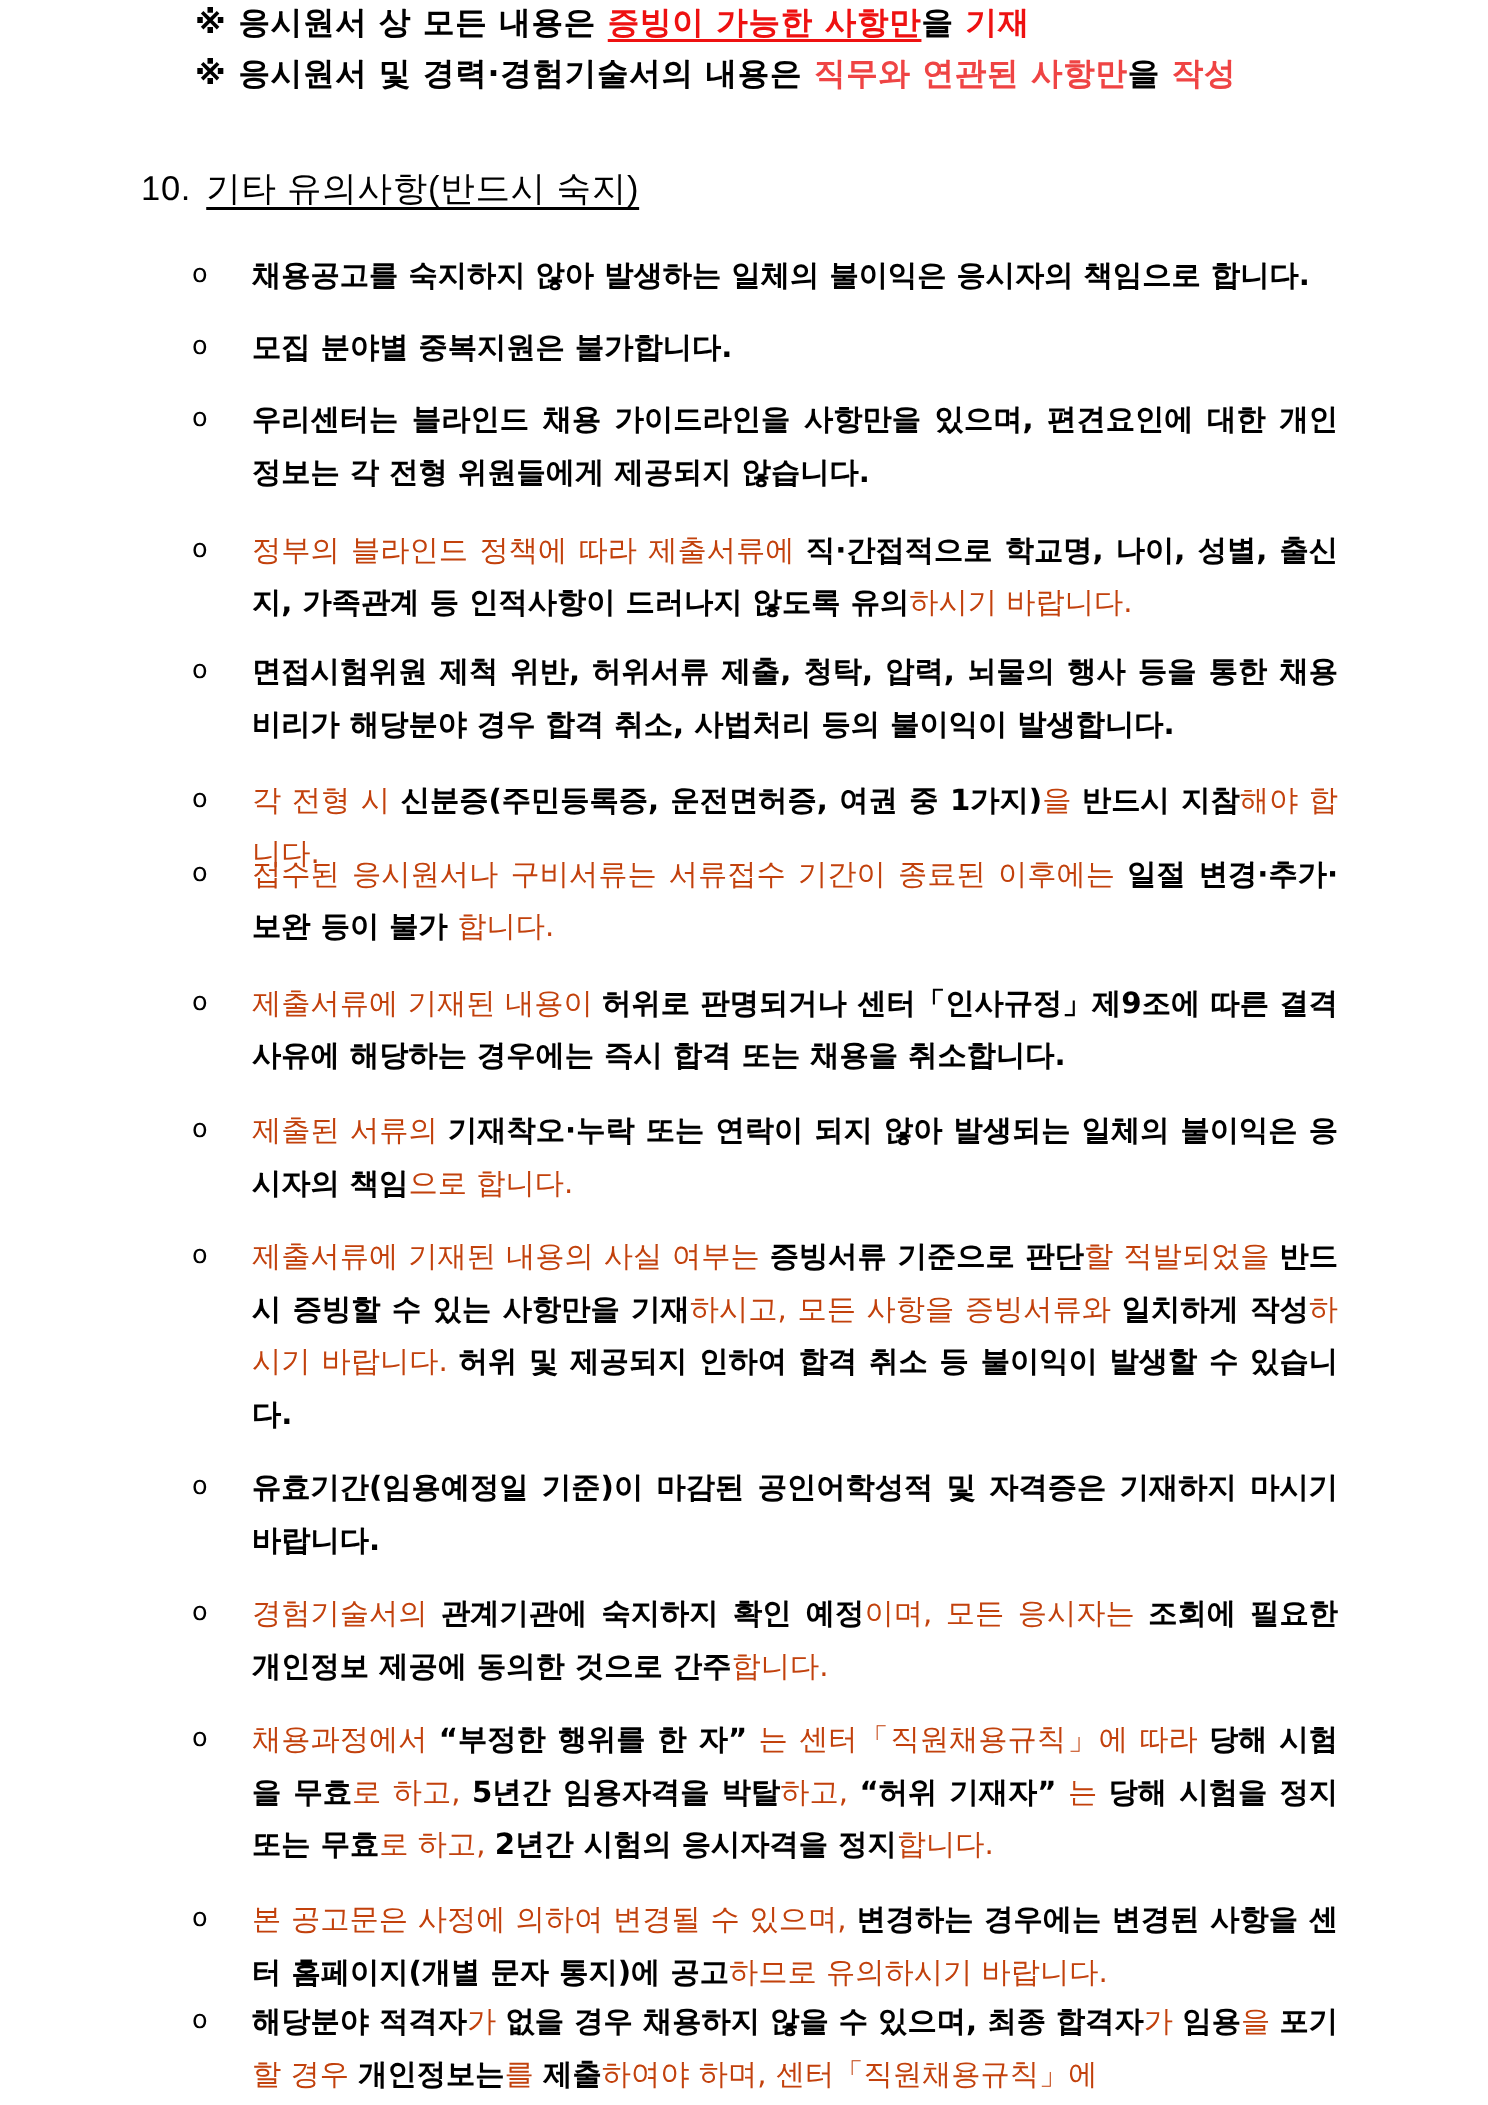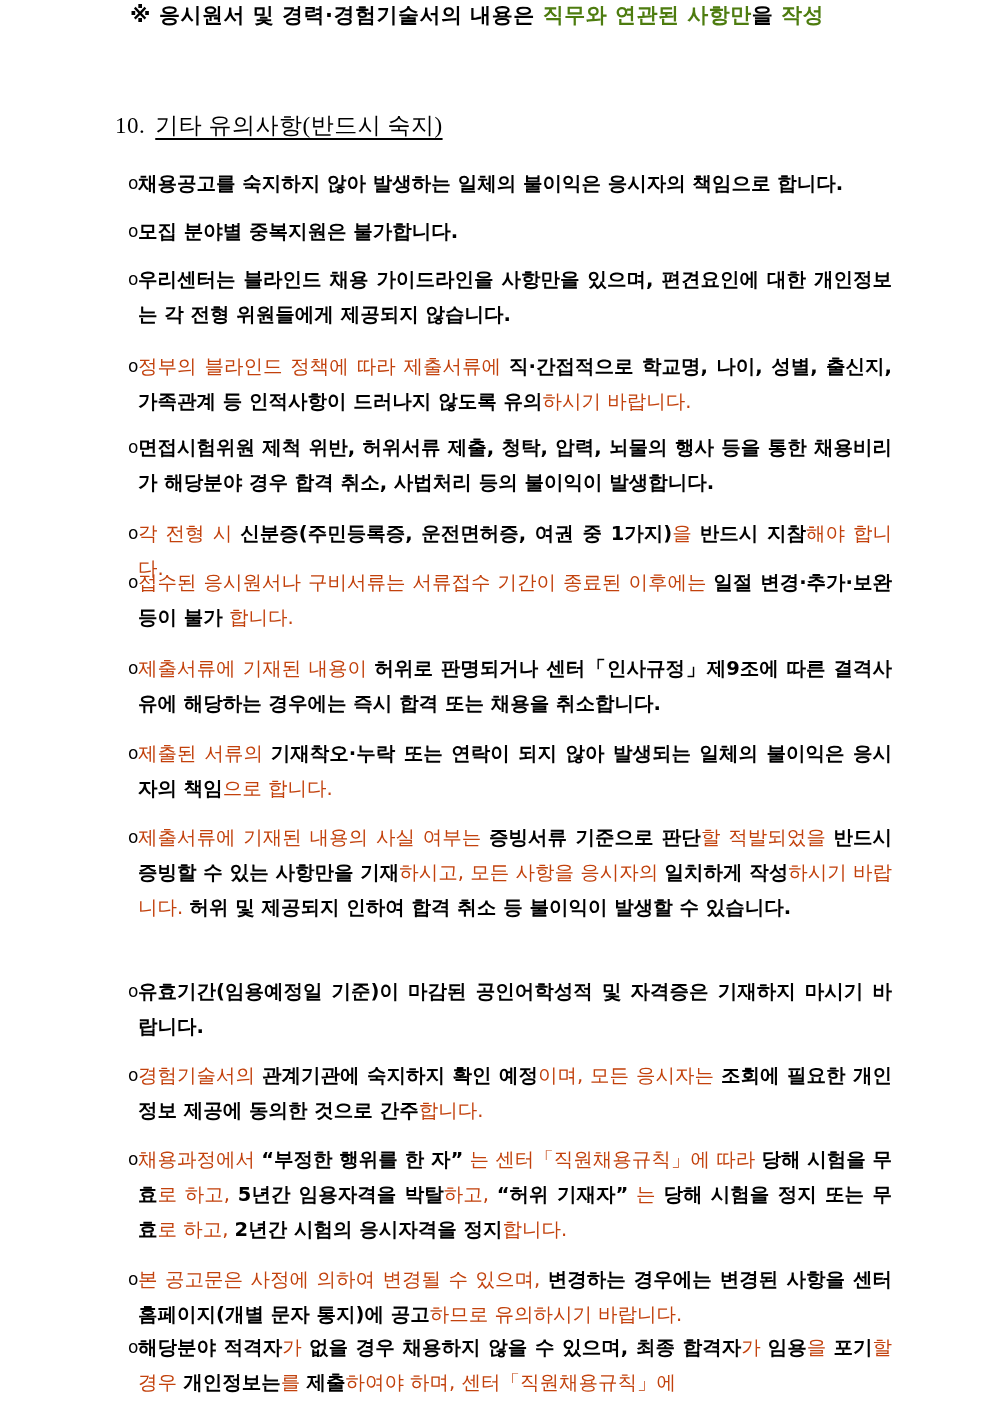--- a/index.html
+++ b/index.html
@@ -23,6 +23,9 @@
 <body>
 
 <div class="notes">
+  <div class="note" style="margin-top:0">
+    <span class="sym">※</span><span>응시원서 상 모든 내용은 </span><span class="red ul">증빙이 가능한 사항만</span><span>을 </span><span class="red">기재</span>
+  </div>
   <div class="note">
     <span class="sym">※</span><span>응시원서 및 경력·경험기술서의 내용은 </span><span class="blue">직무와 연관된 사항만</span><span>을 </span><span class="blue">작성</span>
   </div>

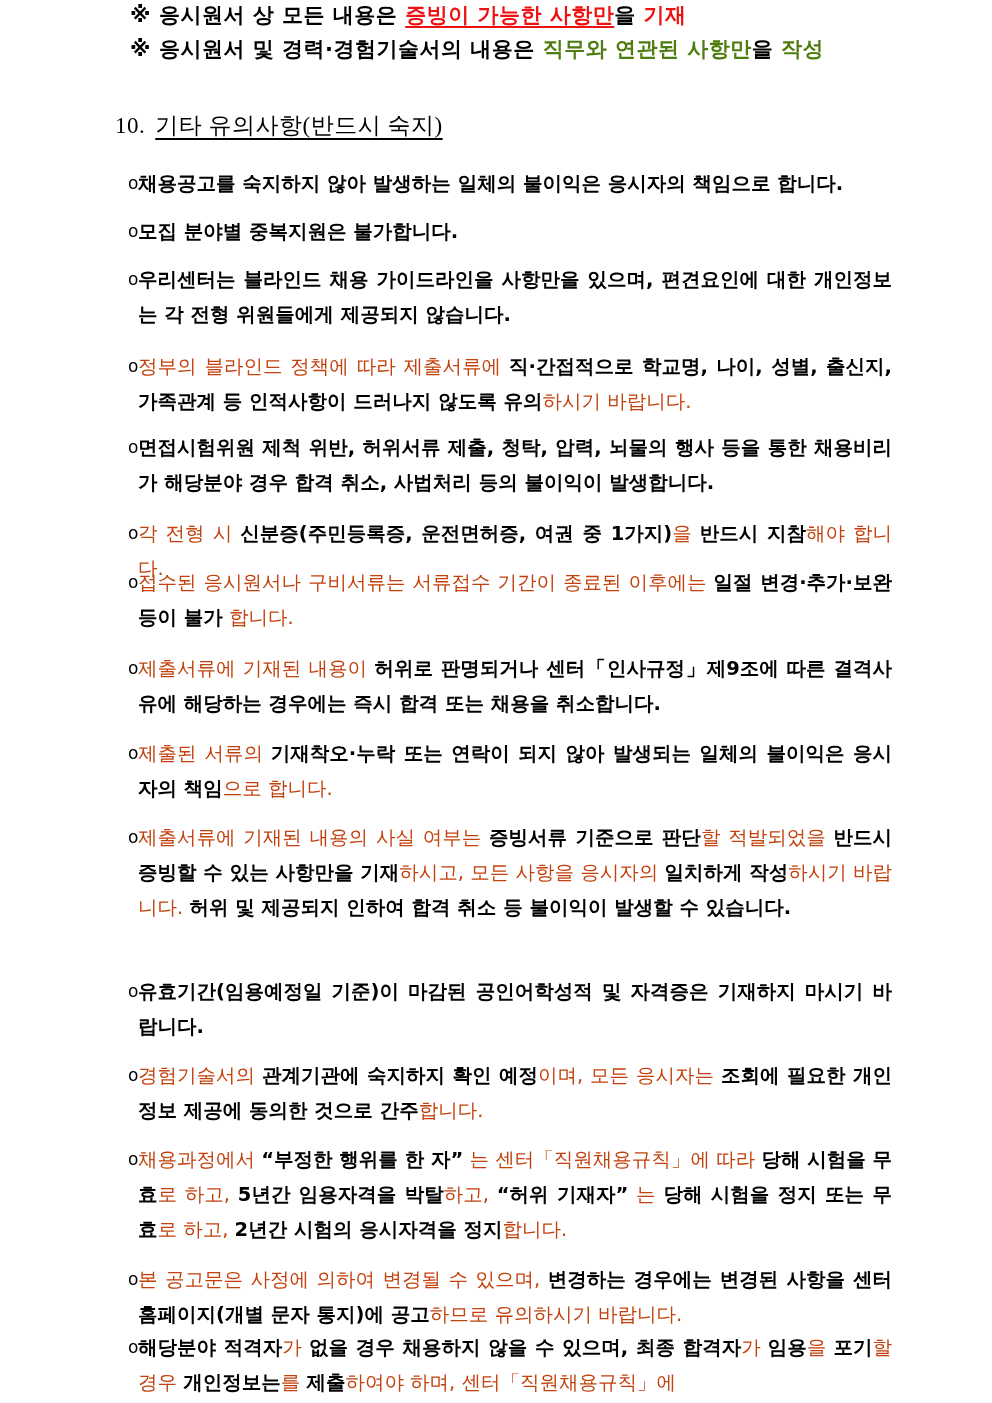--- a/index.html
+++ b/index.html
@@ -8,7 +8,7 @@
     .note { font-size:21px; font-weight:bold; height:34px; line-height:30px; white-space:nowrap; letter-spacing:0.5px; }
     .note .sym { margin-right:8px; }
     .red { color:#ee1111; }
-    .blue { color:#4d7c0f; }
+    .blue { color:#ef4444; }
     .ul { text-decoration:underline; text-decoration-thickness:2px; text-underline-offset:4px; }
     .section-title { position:absolute; left:115px; top:110px; font-family:Liberation Serif, serif; font-size:23px; white-space:nowrap; letter-spacing:0.5px;text-align:center; }
     .section-title .num { margin-right:10px; }

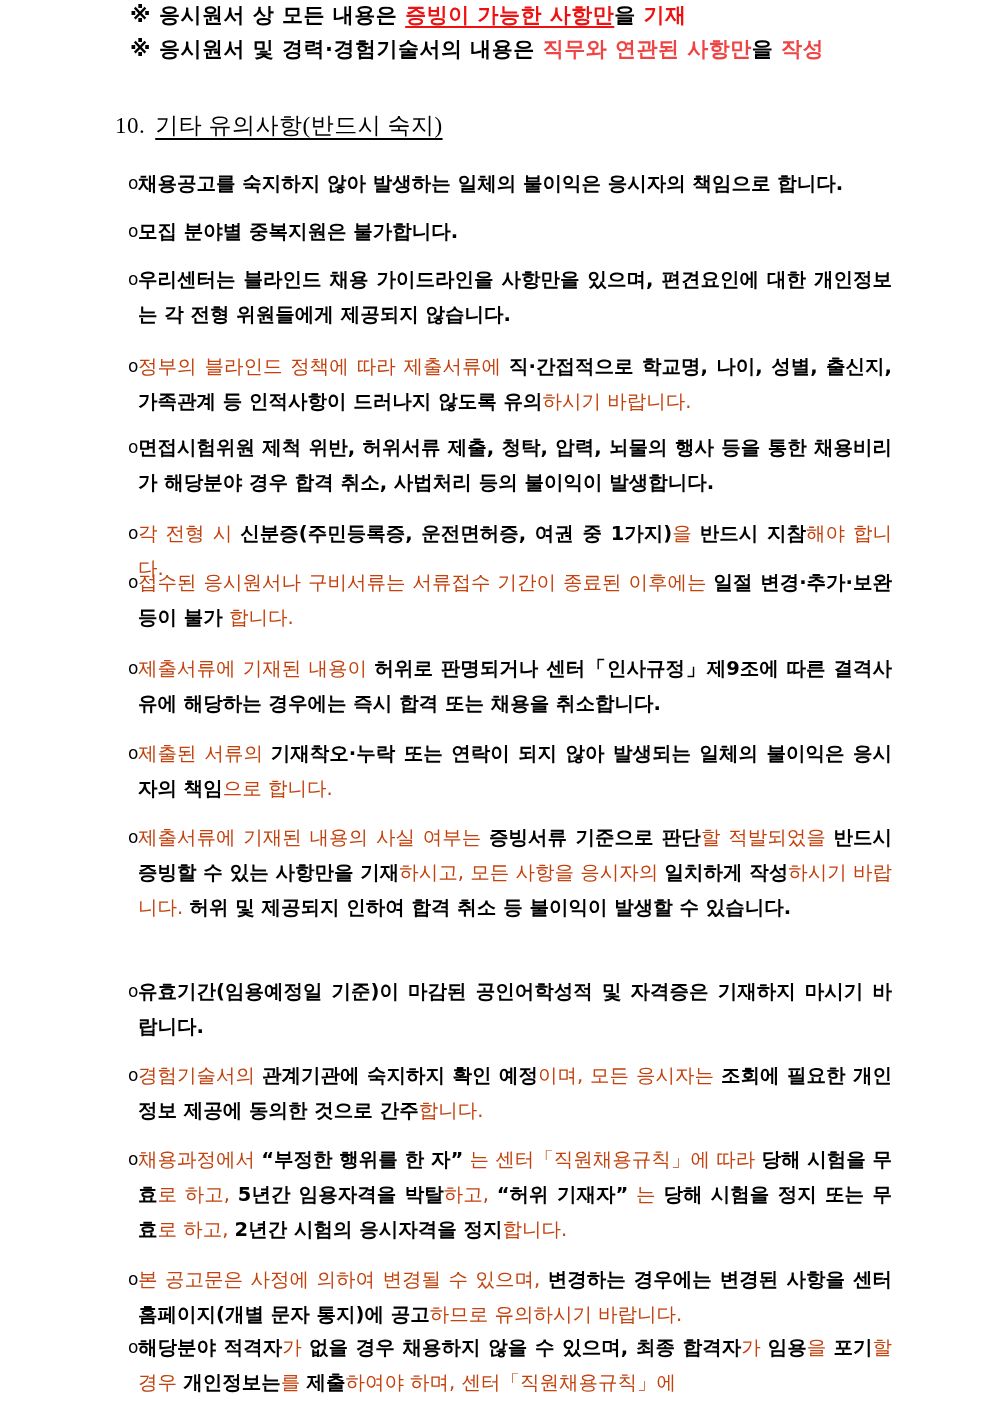--- a/index.html
+++ b/index.html
@@ -10,7 +10,7 @@
     .red { color:#ee1111; }
     .blue { color:#ef4444; }
     .ul { text-decoration:underline; text-decoration-thickness:2px; text-underline-offset:4px; }
-    .section-title { position:absolute; left:115px; top:110px; font-family:Liberation Serif, serif; font-size:23px; white-space:nowrap; letter-spacing:0.5px;text-align:center; }
+    .section-title { position:absolute; left:94px; top:110px; font-family:Liberation Sans, sans-serif; font-size:23px; white-space:nowrap; letter-spacing:0.5px;text-align:center; }
     .section-title .num { margin-right:10px; }
     .section-title .t { text-decoration:underline; text-decoration-thickness:1.5px; text-underline-offset:5px; }
     .item { position:absolute; left:128px; width:764px; font-size:19.5px; line-height:35px; }

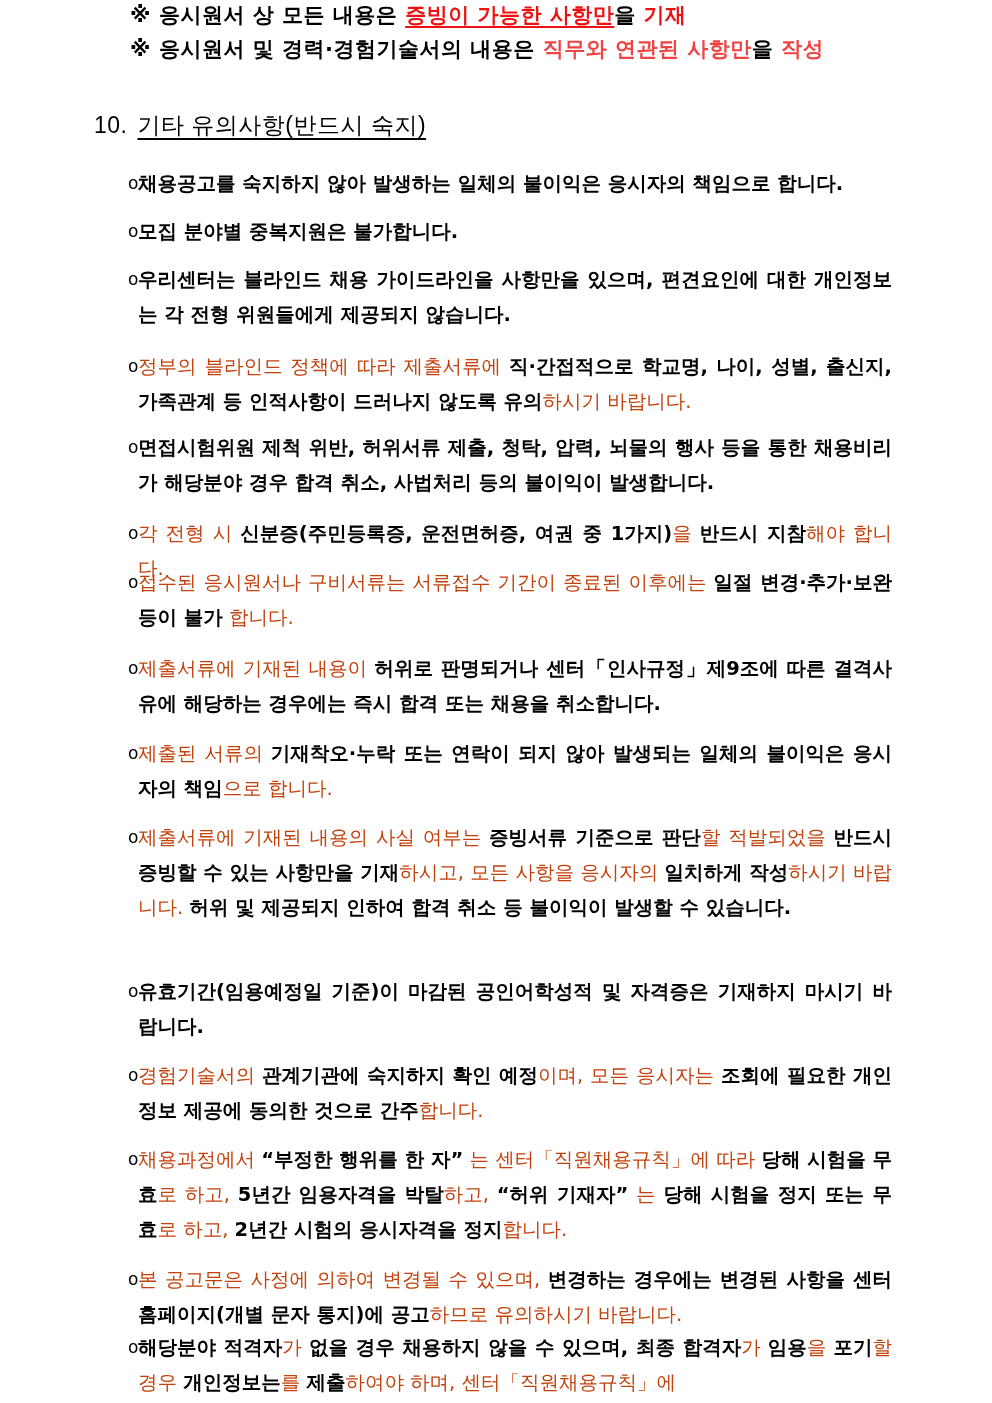--- a/index.html
+++ b/index.html
@@ -15,7 +15,7 @@
     .section-title .t { text-decoration:underline; text-decoration-thickness:1.5px; text-underline-offset:5px; }
     .item { position:absolute; left:128px; width:764px; font-size:19.5px; line-height:35px; }
     .item .bullet { position:absolute; left:0; top:0; font-size:17px; }
-    .item .body { margin-left:10px; text-align:justify; text-align-last:left; }
+    .item .body { margin-left:40px; text-align:justify; text-align-last:left; }
     .b { font-weight:bold; }
     .n { font-weight:normal; color:#c2410c; }
   </style>

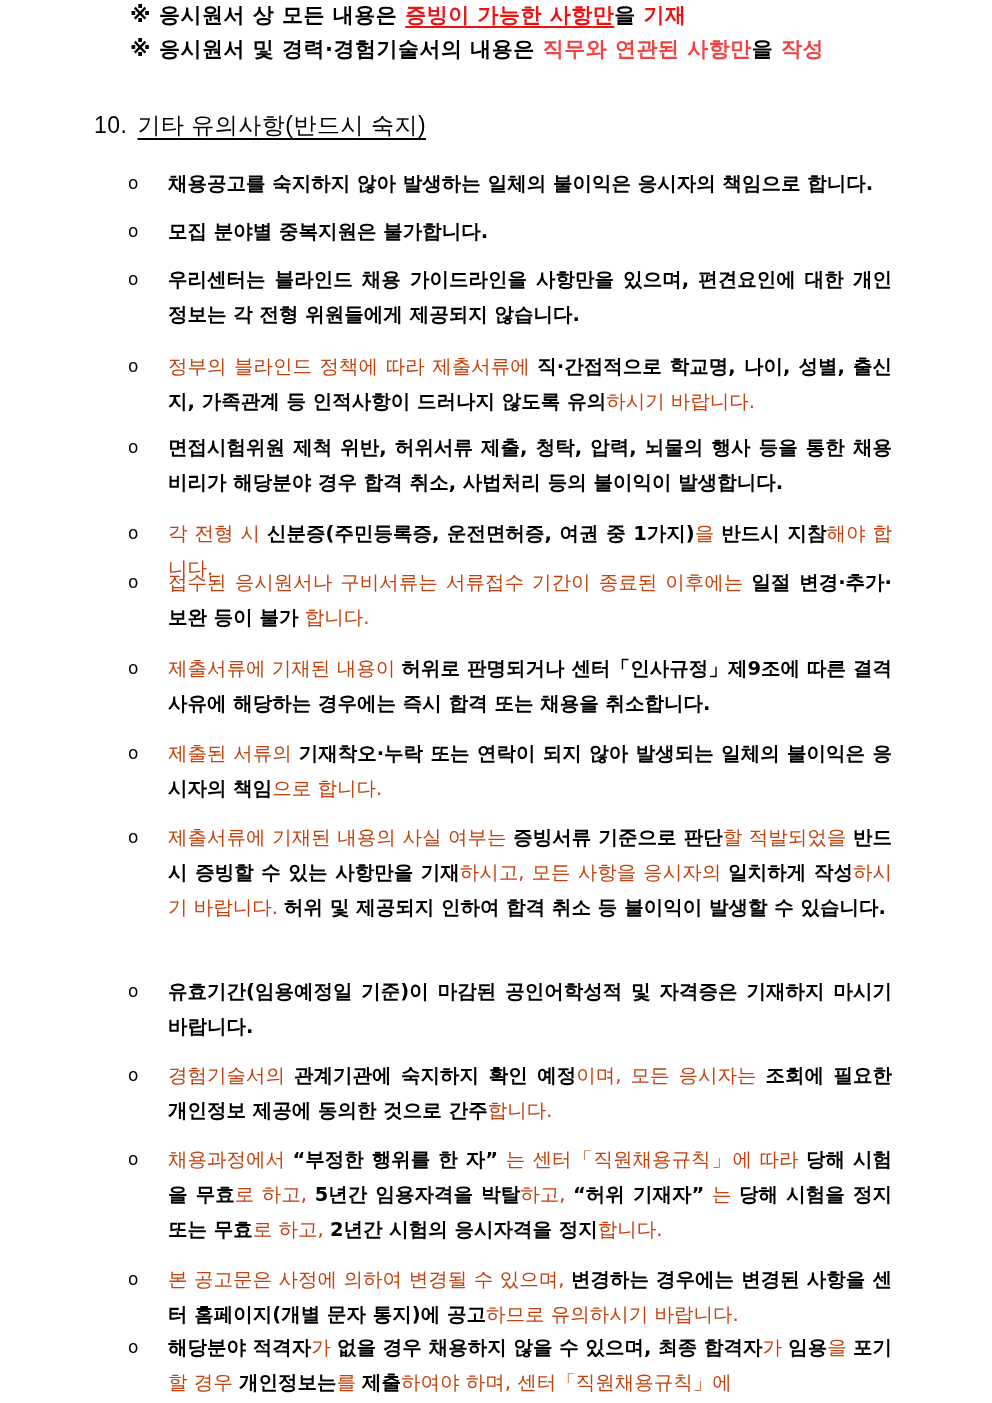--- a/index.html
+++ b/index.html
@@ -74,7 +74,7 @@
     </div>
     <div class="item" style="top: 820px;">
       <span class="bullet">o</span>
-      <div class="body"><span class="n">제출서류에 기재된 내용의 사실 여부는 </span><span class="b">증빙서류 기준으로 판단</span><span class="n">할 적발되었을 </span><span class="b">반드시 증빙할 수 있는 사항만을 기재</span><span class="n">하시고, 모든 사항을 응시자의 </span><span class="b">일치하게 작성</span><span class="n">하시기 바랍니다. </span><span class="b">허위 및 제공되지 인하여 합격 취소 등 불이익이 발생할 수 있습니다.</span></div>
+      <div class="body"><span class="n">제출서류에 기재된 내용의 사실 여부는 </span><span class="b">증빙서류 기준으로 판단</span><span class="n">할 적발되었을 </span><span class="b">반드시 증빙할 수 있는 사항만을 기재</span><span class="n">하시고, 모든 사항을 증빙서류와 </span><span class="b">일치하게 작성</span><span class="n">하시기 바랍니다. </span><span class="b">허위 및 제공되지 인하여 합격 취소 등 불이익이 발생할 수 있습니다.</span></div>
     </div>
     <div class="item" style="top: 974px;">
       <span class="bullet">o</span>

